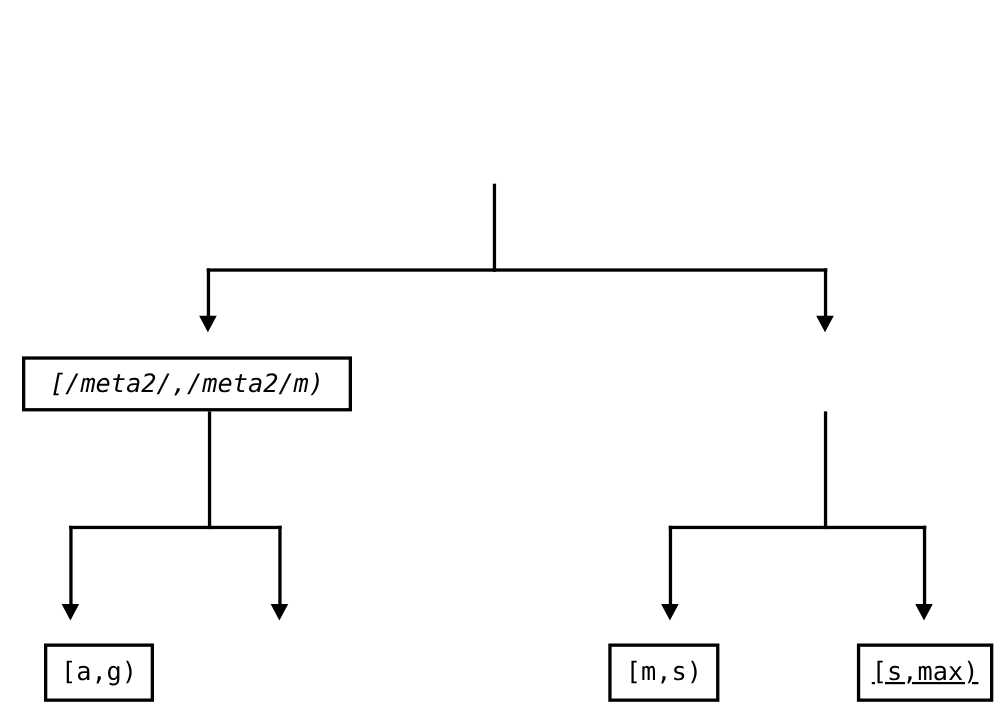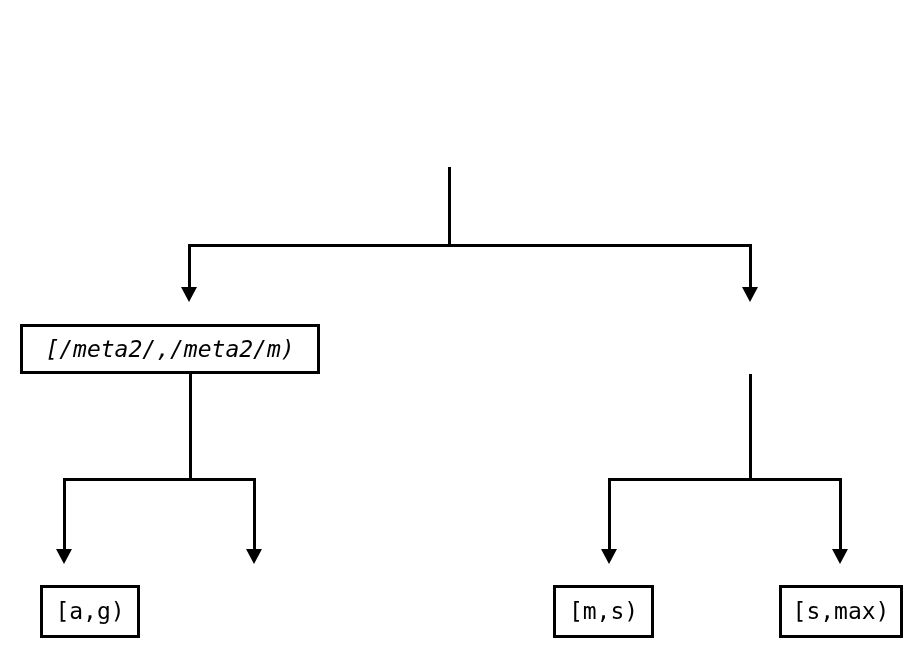--- a/index.html
+++ b/index.html
@@ -83,6 +83,7 @@
     top: 585px;
     width: 124px;
     height: 53px;
+    text-decoration: underline;
   }
   .leaf .node-label { font-size: 23px; }
 

